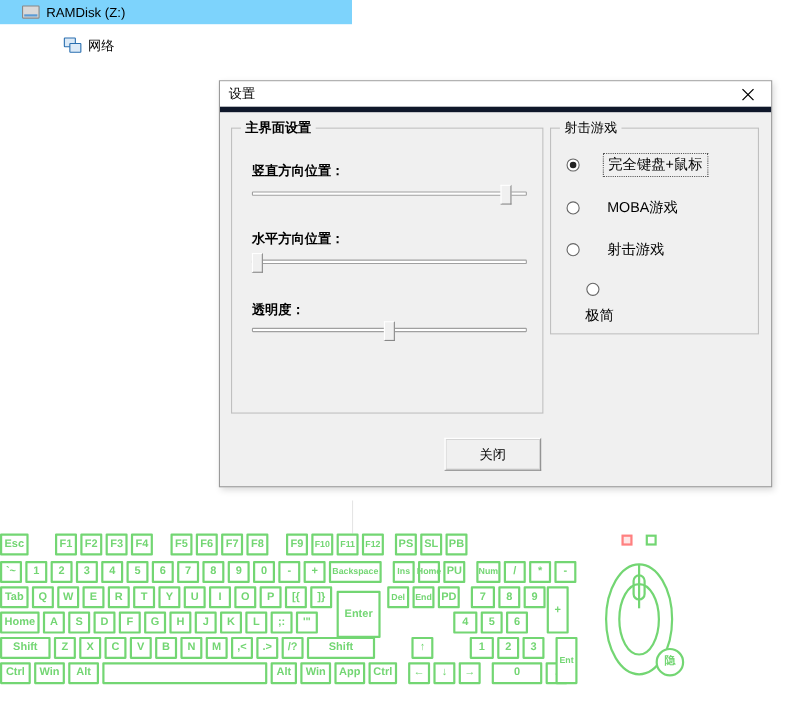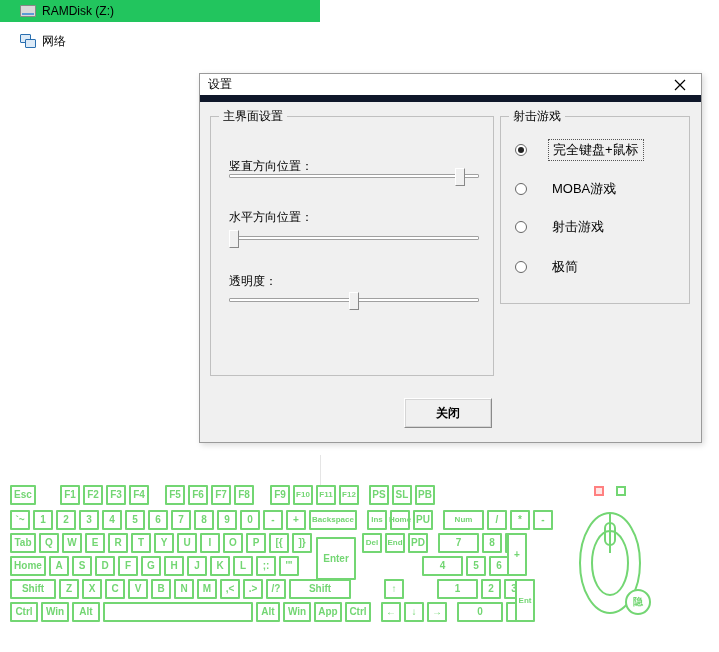--- a/index.html
+++ b/index.html
@@ -29,7 +29,7 @@
     gap: 6px;
     color: #000;
   }
-  .tree-item.first { background: #22c55e; }
+  .tree-item.first { background: #7dd3fc; }
   .tree-item.second { margin-top: 8px; }
   .hdd-icon {
     width: 16px; height: 12px;

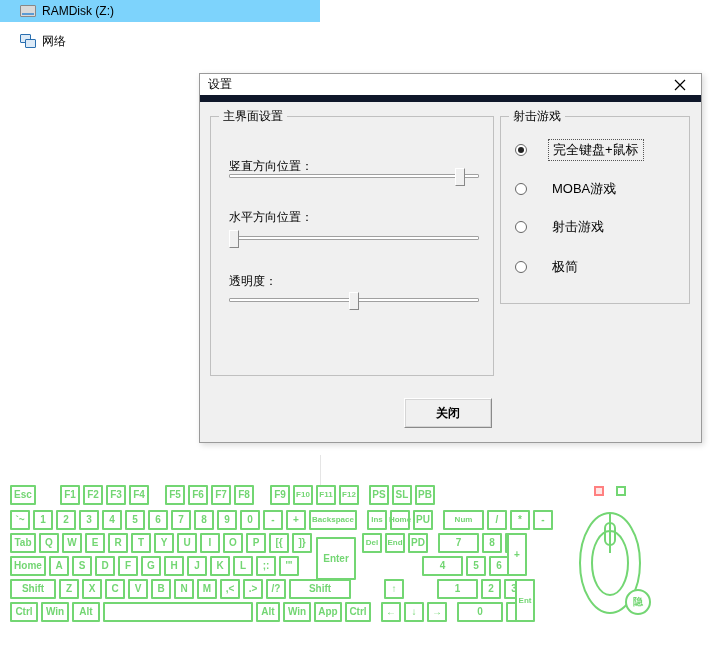--- a/index.html
+++ b/index.html
@@ -30,7 +30,7 @@
     color: #000;
   }
   .tree-item.first { background: #7dd3fc; }
-  .tree-item.second { margin-top: 8px; }
+  .tree-item.second { margin-top: 8px; margin-left: 38px; }
   .hdd-icon {
     width: 16px; height: 12px;
     background: #d9d9d9;

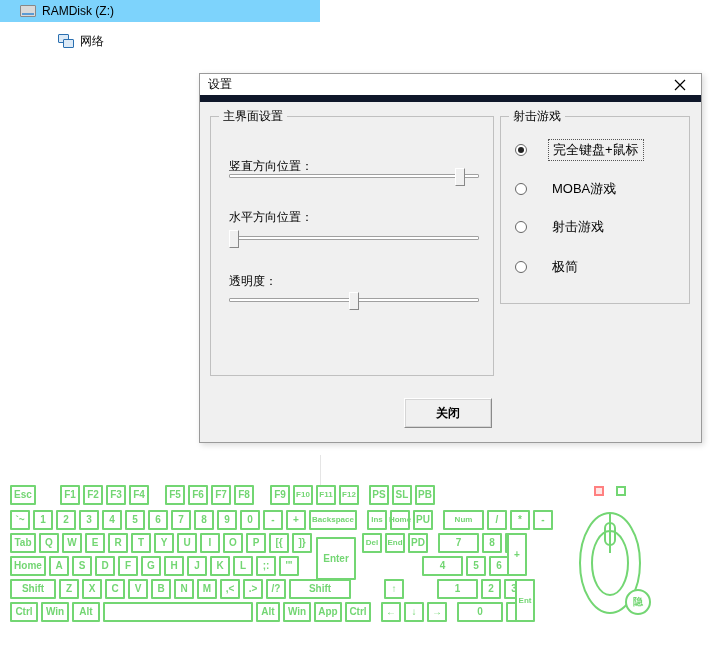--- a/index.html
+++ b/index.html
@@ -74,7 +74,7 @@
     display: flex;
     align-items: center;
     padding: 0 0 0 8px;
-    border-bottom: 7px solid #0f172a;
+    border-bottom: 5px solid #0f172a;
   }
   .titlebar .title { flex:1; color:#000; }
   .titlebar .close {

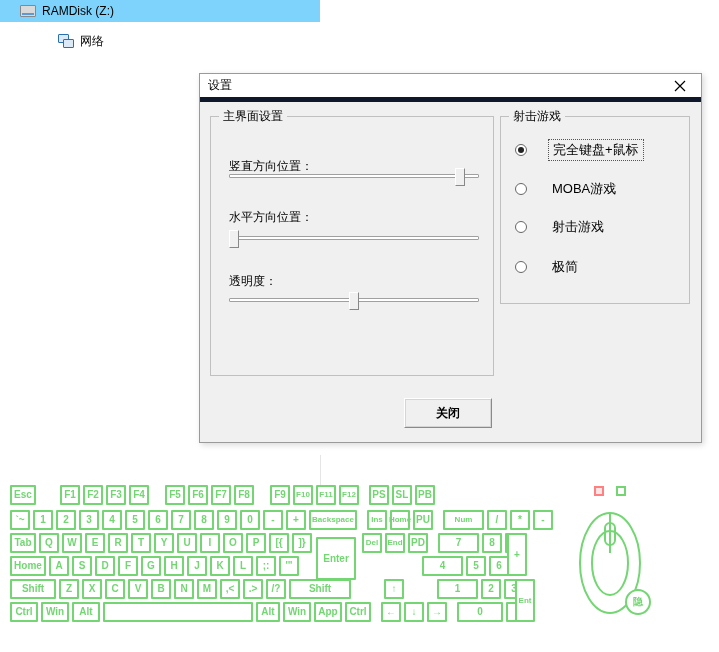--- a/index.html
+++ b/index.html
@@ -95,7 +95,7 @@
     padding:0 4px;
     color:#000;
   }
-  .gb-main { left:10px; top:42px; width:284px; height:260px; }
+  .gb-main { left:10px; top:42px; width:284px; height:260px;font-weight:bold; }
   .gb-layout { left:300px; top:42px; width:190px; height:188px; }
 
   .field-label { position:absolute; left:18px; color:#000; }

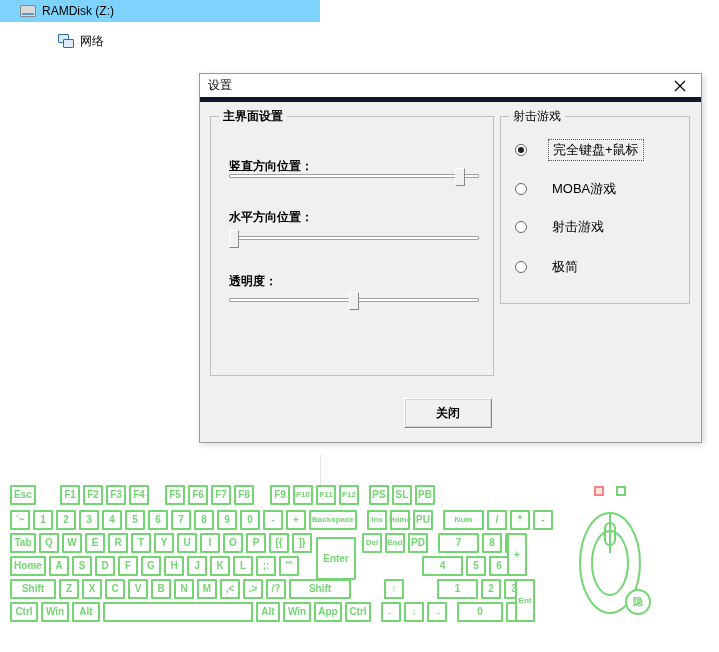--- a/index.html
+++ b/index.html
@@ -99,7 +99,7 @@
   .gb-layout { left:300px; top:42px; width:190px; height:188px; }
 
   .field-label { position:absolute; left:18px; color:#000; }
-  .lbl-v { top:30px;margin-top:11px; }
+  .lbl-v { top:30px; }
   .lbl-h { top:92px; }
   .lbl-o { top:156px; }
 

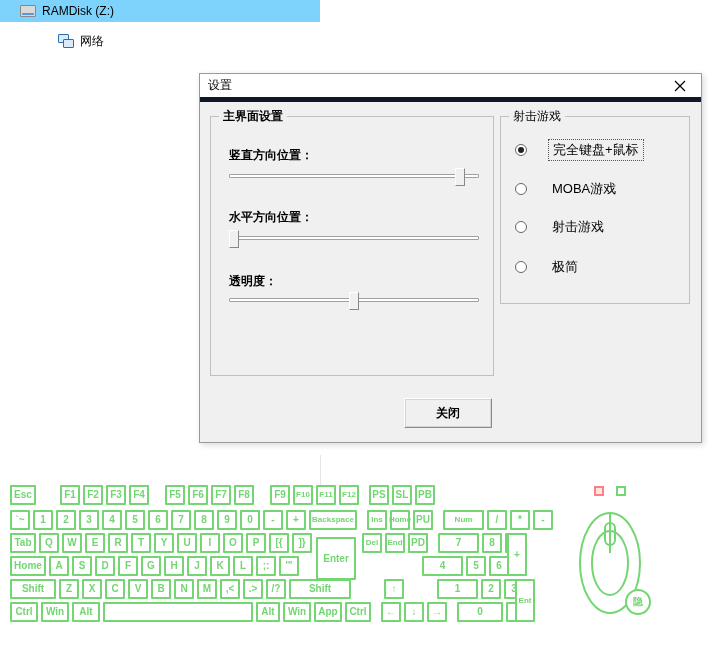--- a/index.html
+++ b/index.html
@@ -128,7 +128,7 @@
     display:flex; align-items:center; gap:8px;
     color:#000; font-size:13px;
   }
-  .r1 { top:22px; } .r2 { top:62px; } .r3 { top:100px; } .r4 { top:140px; }
+  .r1 { top:22px; } .r2 { top:62px; } .r3 { top:100px; } .r4 { top:140px;flex-direction:column; }
   .radio {
     width:12px; height:12px; border:1px solid #666; border-radius:50%;
     background:#fff; display:flex; align-items:center; justify-content:center;

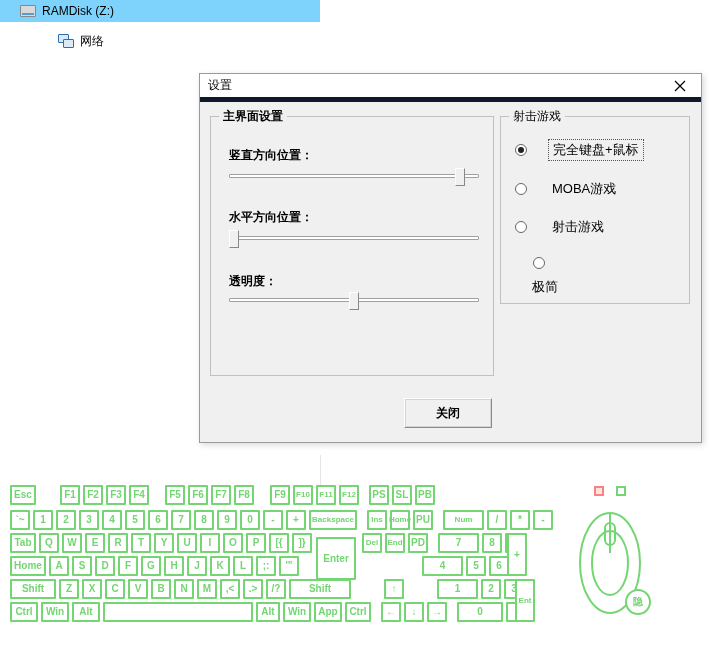--- a/index.html
+++ b/index.html
@@ -146,7 +146,6 @@
     border-right:1px solid #8a8a8a; border-bottom:1px solid #8a8a8a;
     display:flex; align-items:center; justify-content:center;
     box-shadow: inset 0 0 0 1px #d5d5d5;
-    font-weight: bold;
   }
 
   

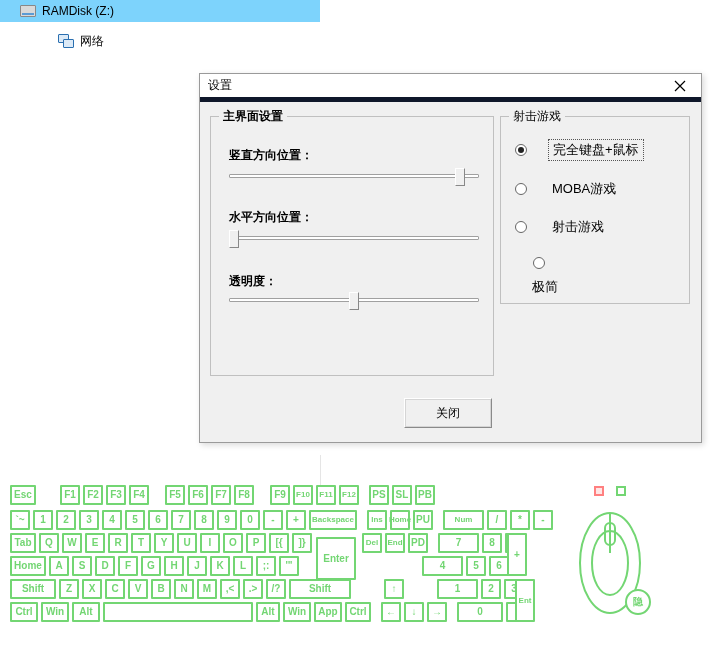--- a/index.html
+++ b/index.html
@@ -178,7 +178,7 @@
   .h2 { height:43px }
   .sm { font-size:8px }
 
-  .kbd-cluster { display:flex; gap:22px; padding-left:10px;}
+  .kbd-cluster { display:flex; gap:22px; padding-left:0;}
 
   .mouse {
     width:70px;

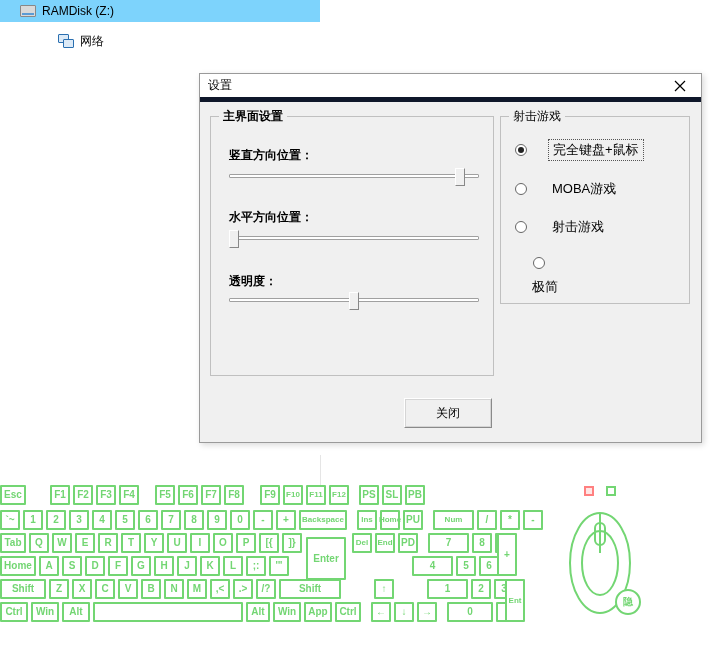--- a/index.html
+++ b/index.html
@@ -167,7 +167,7 @@
     font-size:10px;
     line-height:1;
     border-radius:1px;
-  } .w20 { width:20px } .w22{width:41px}
+  } .w20 { width:20px } .w22{width:22px}
   .w24 { width:24px } .w26{width:26px} .w28{width:28px}
   .w30 { width:26px } .w36{width:36px}
   .w40 { width:40px } .w46{width:46px} .w48{width:48px} .w62{width:62px}

